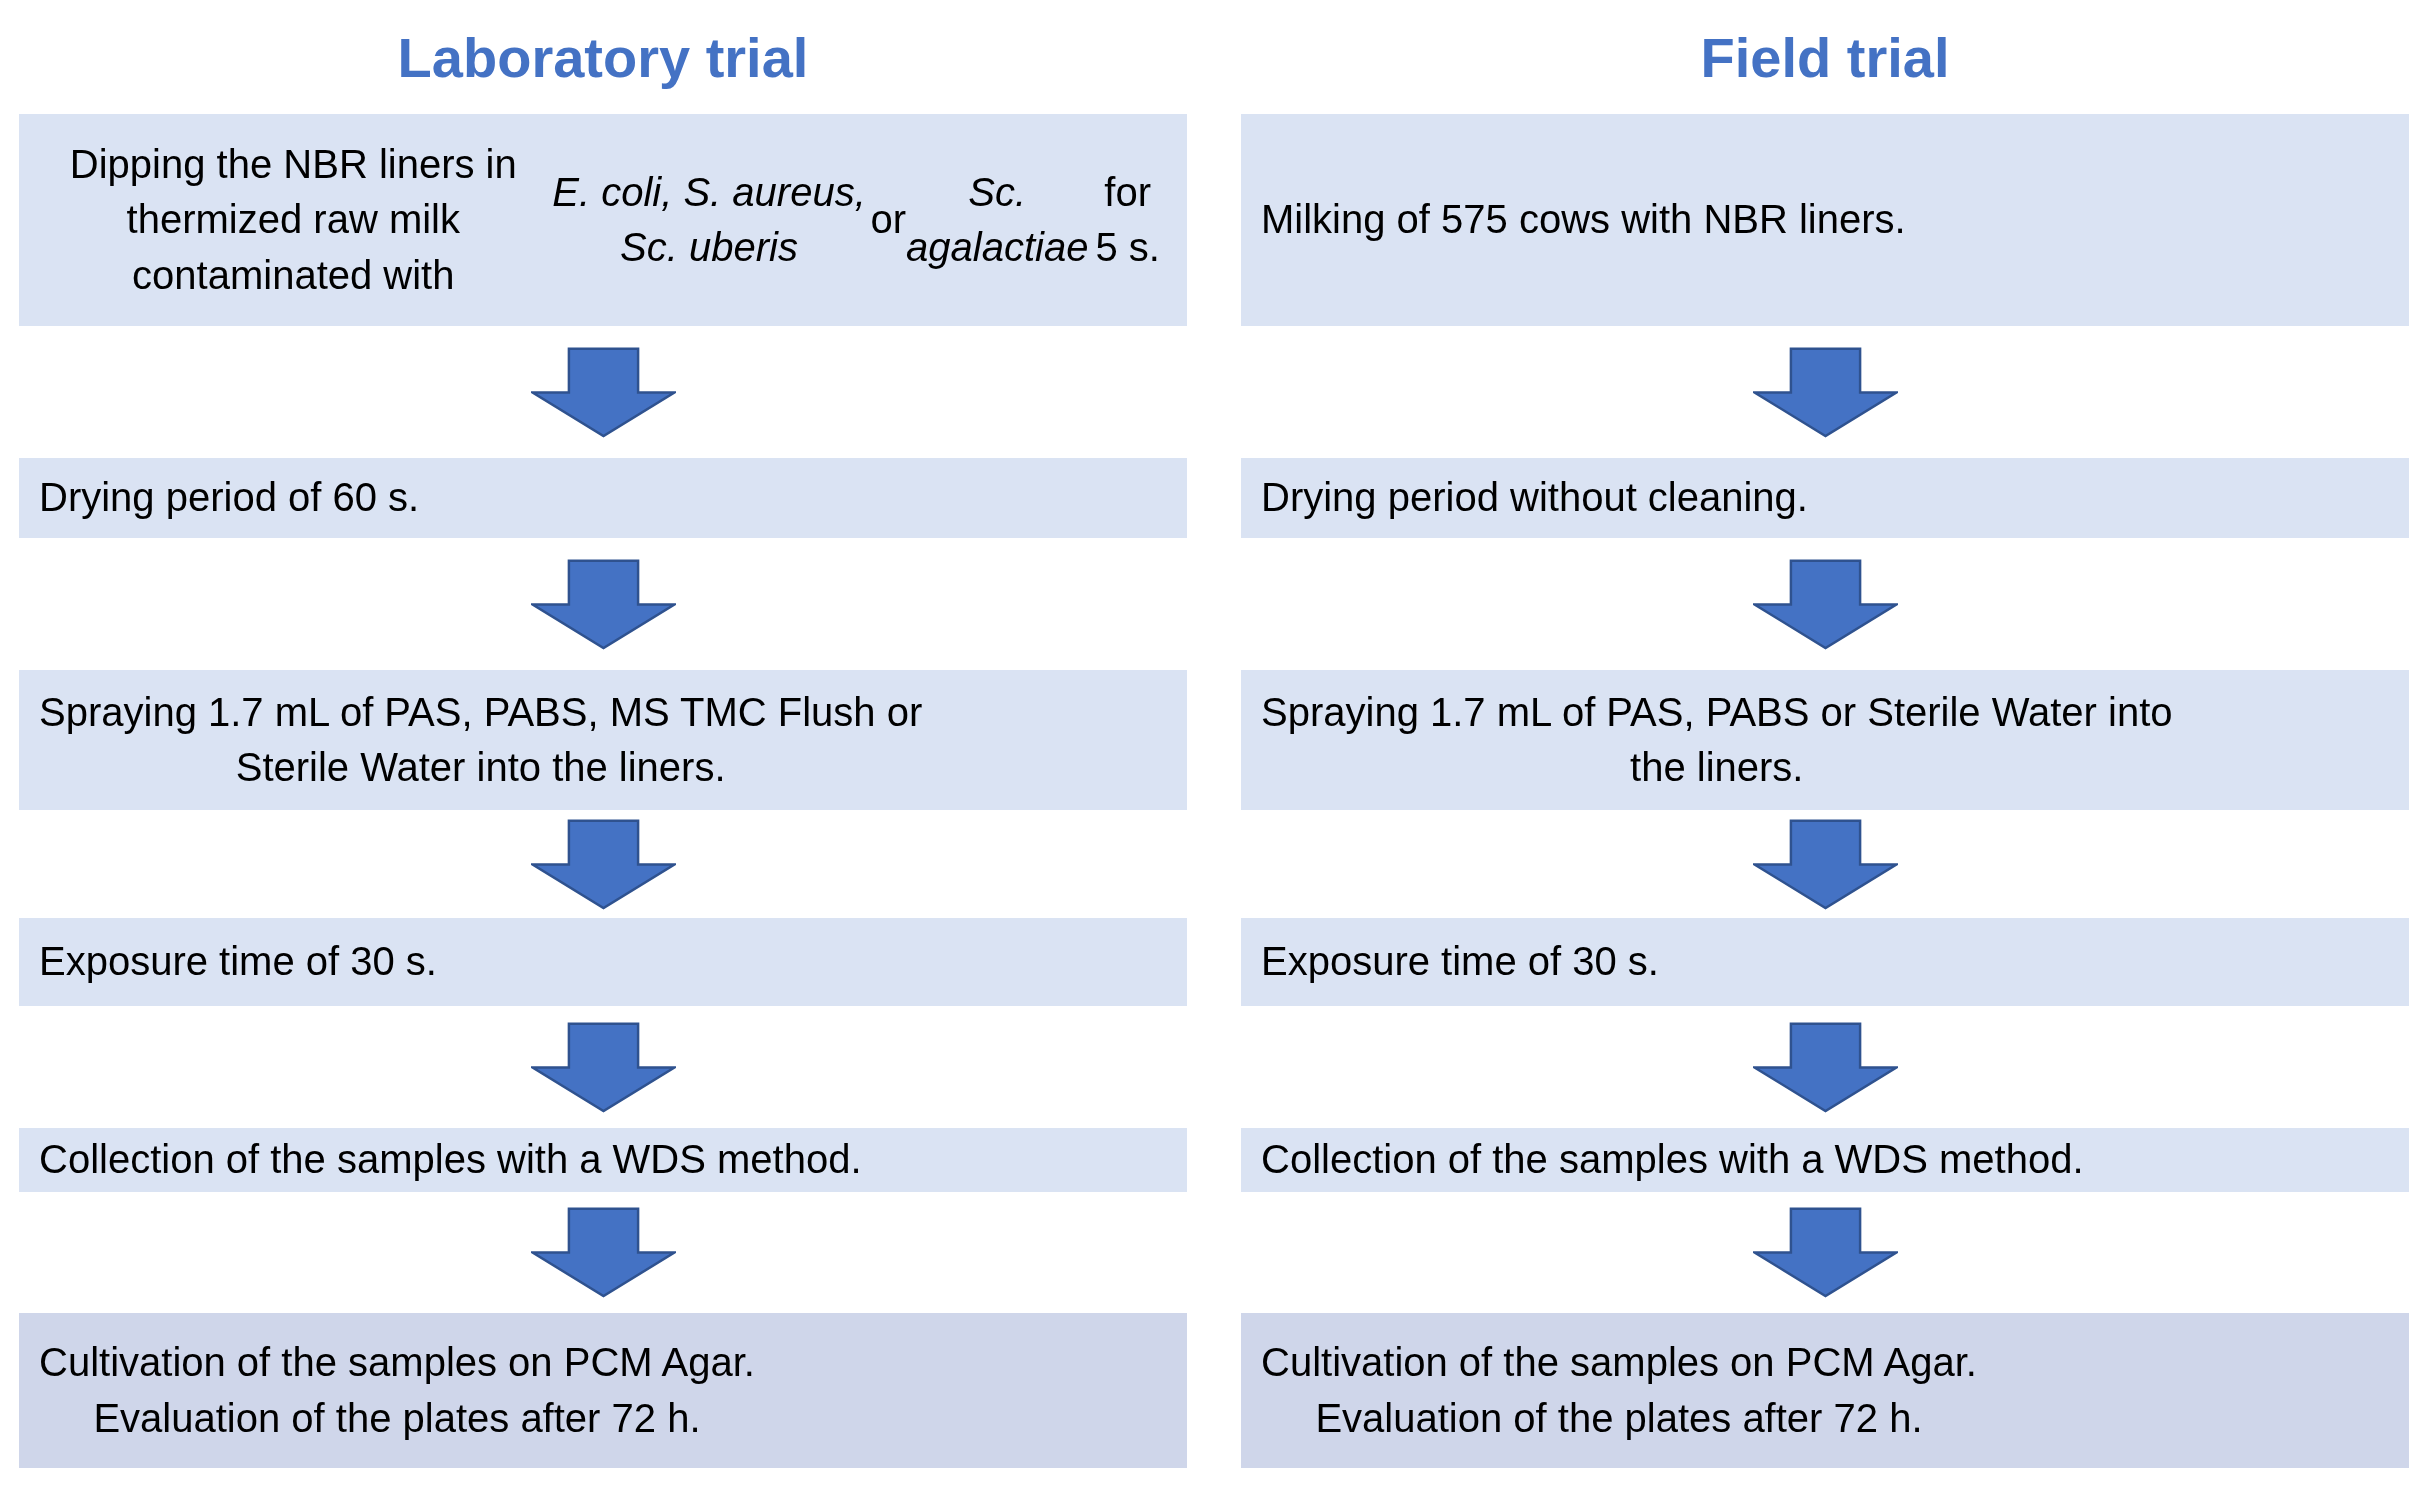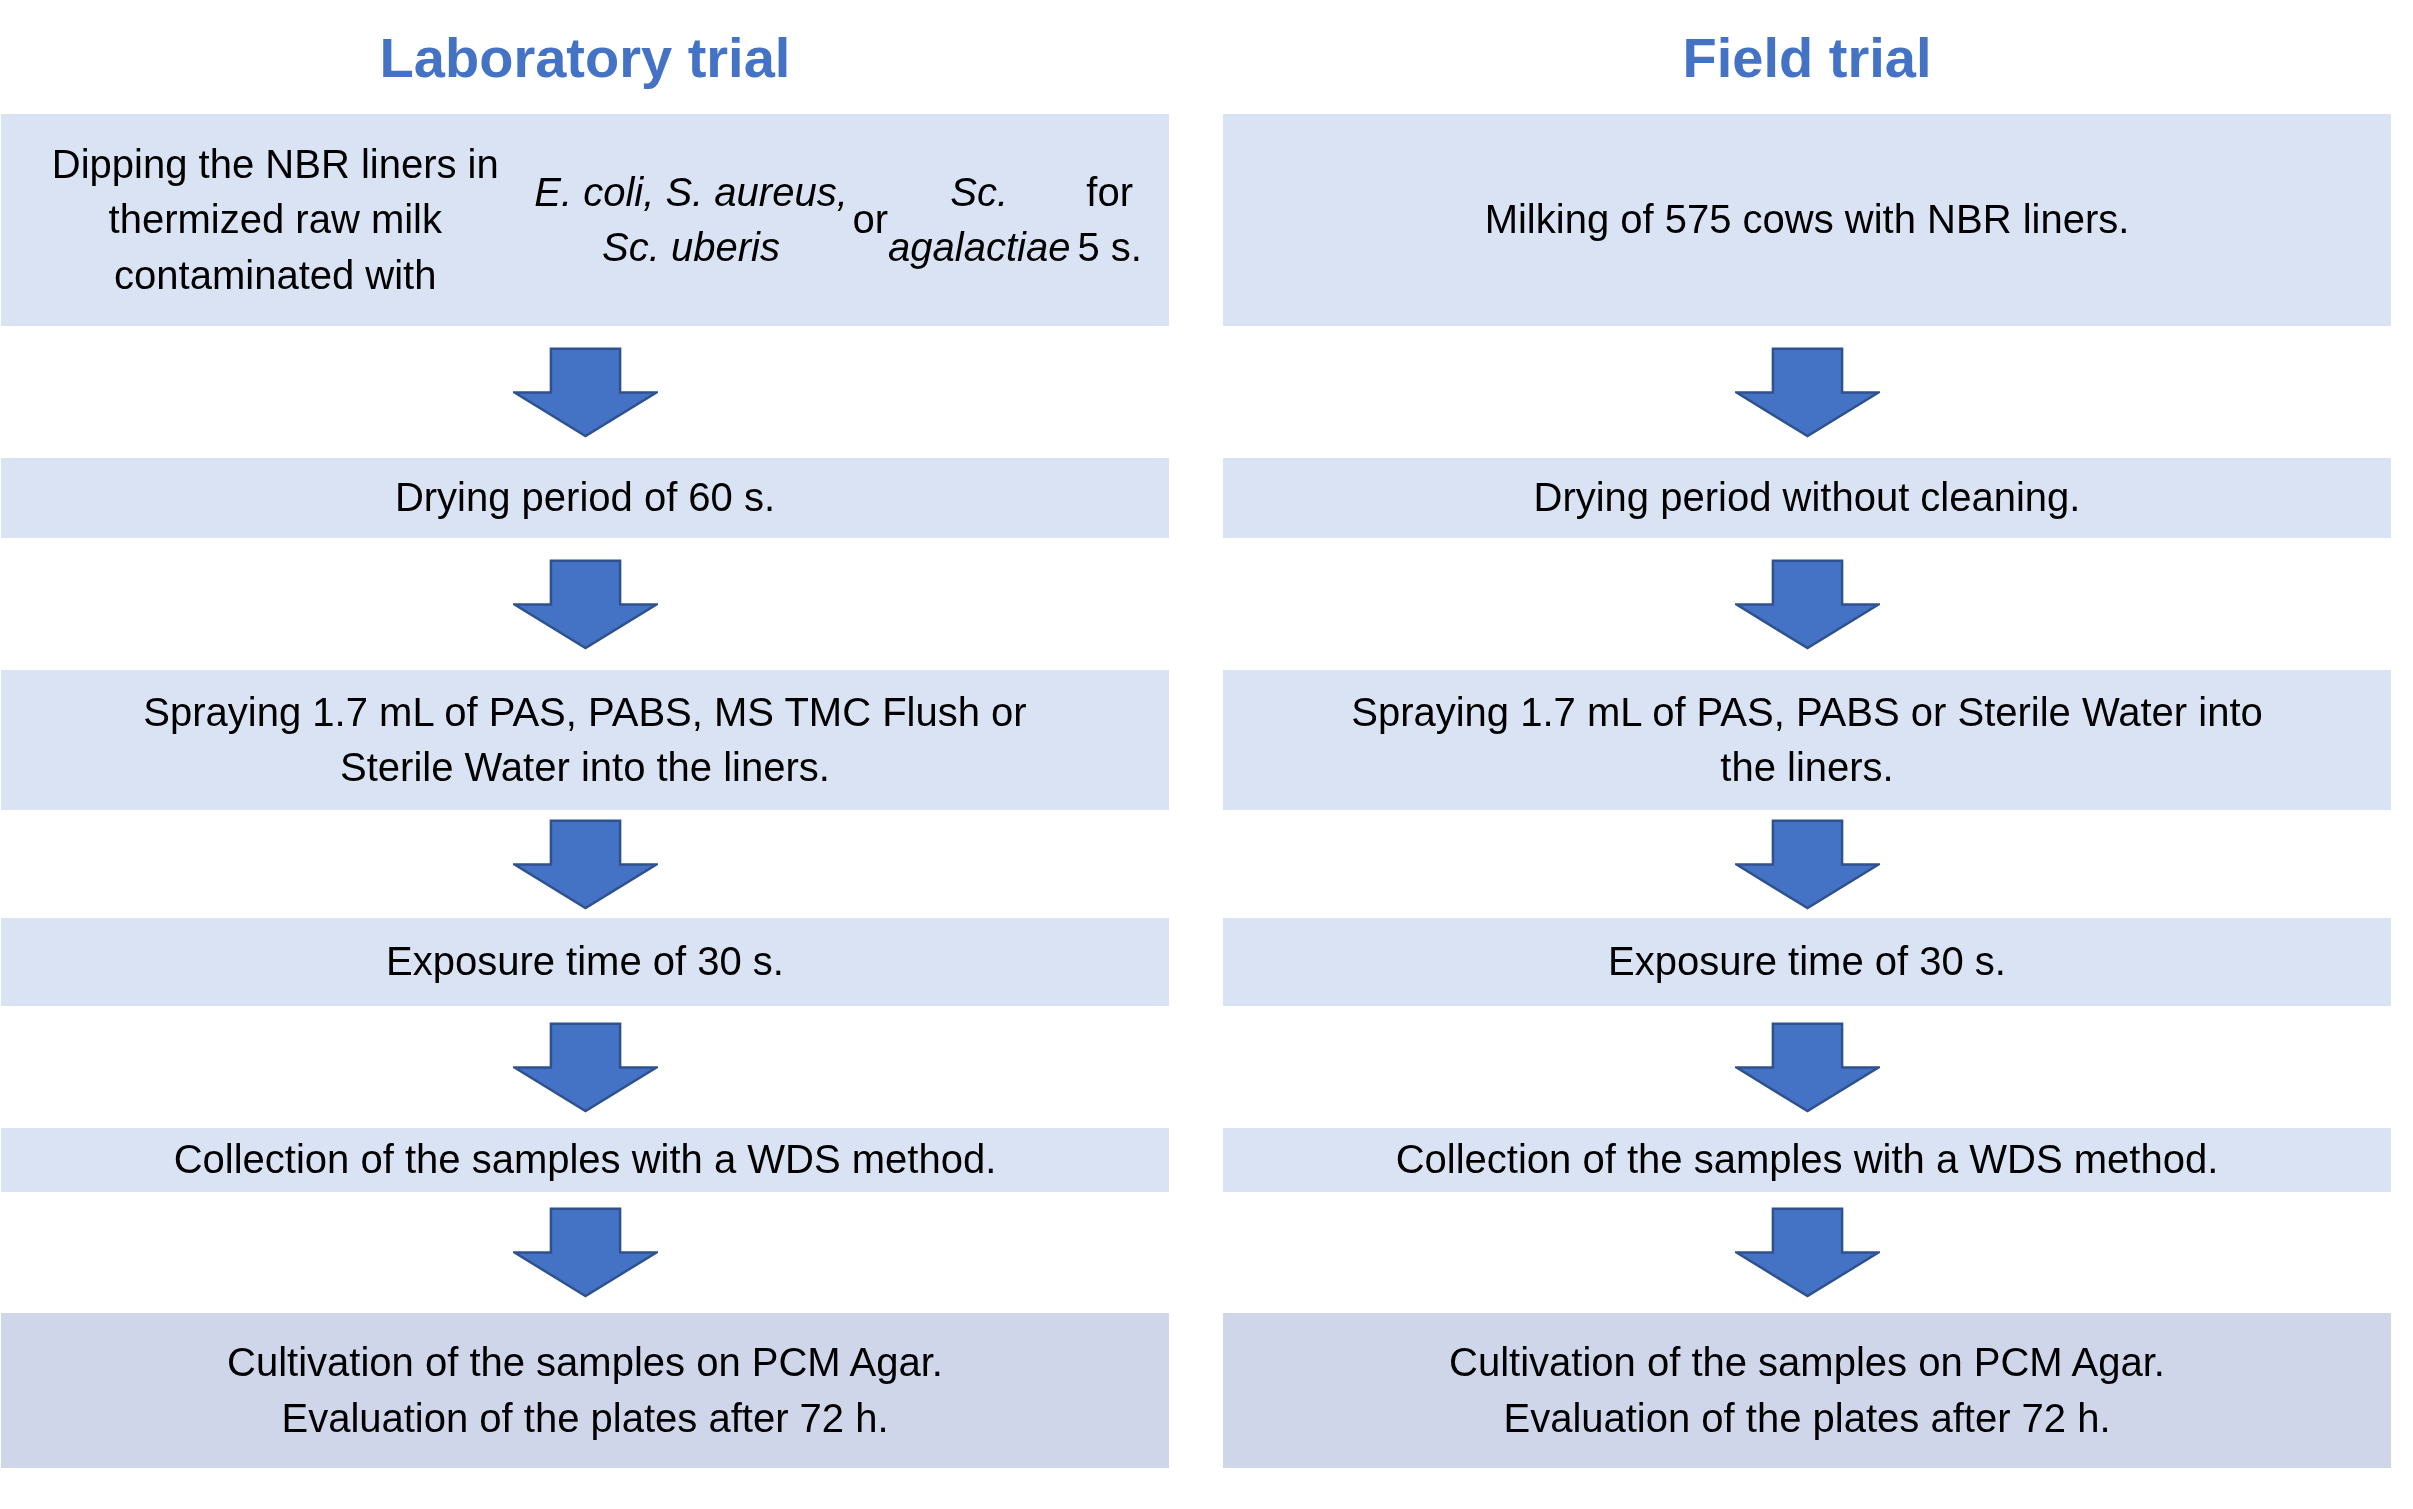--- a/index.html
+++ b/index.html
@@ -21,7 +21,7 @@
     position:relative;
     width:2413px;height:1509px;
     box-sizing:border-box;
-    padding-left:1px;
+    padding-left:19px;
     display:grid;
     grid-template-columns:1168px 1168px;
     column-gap:54px;

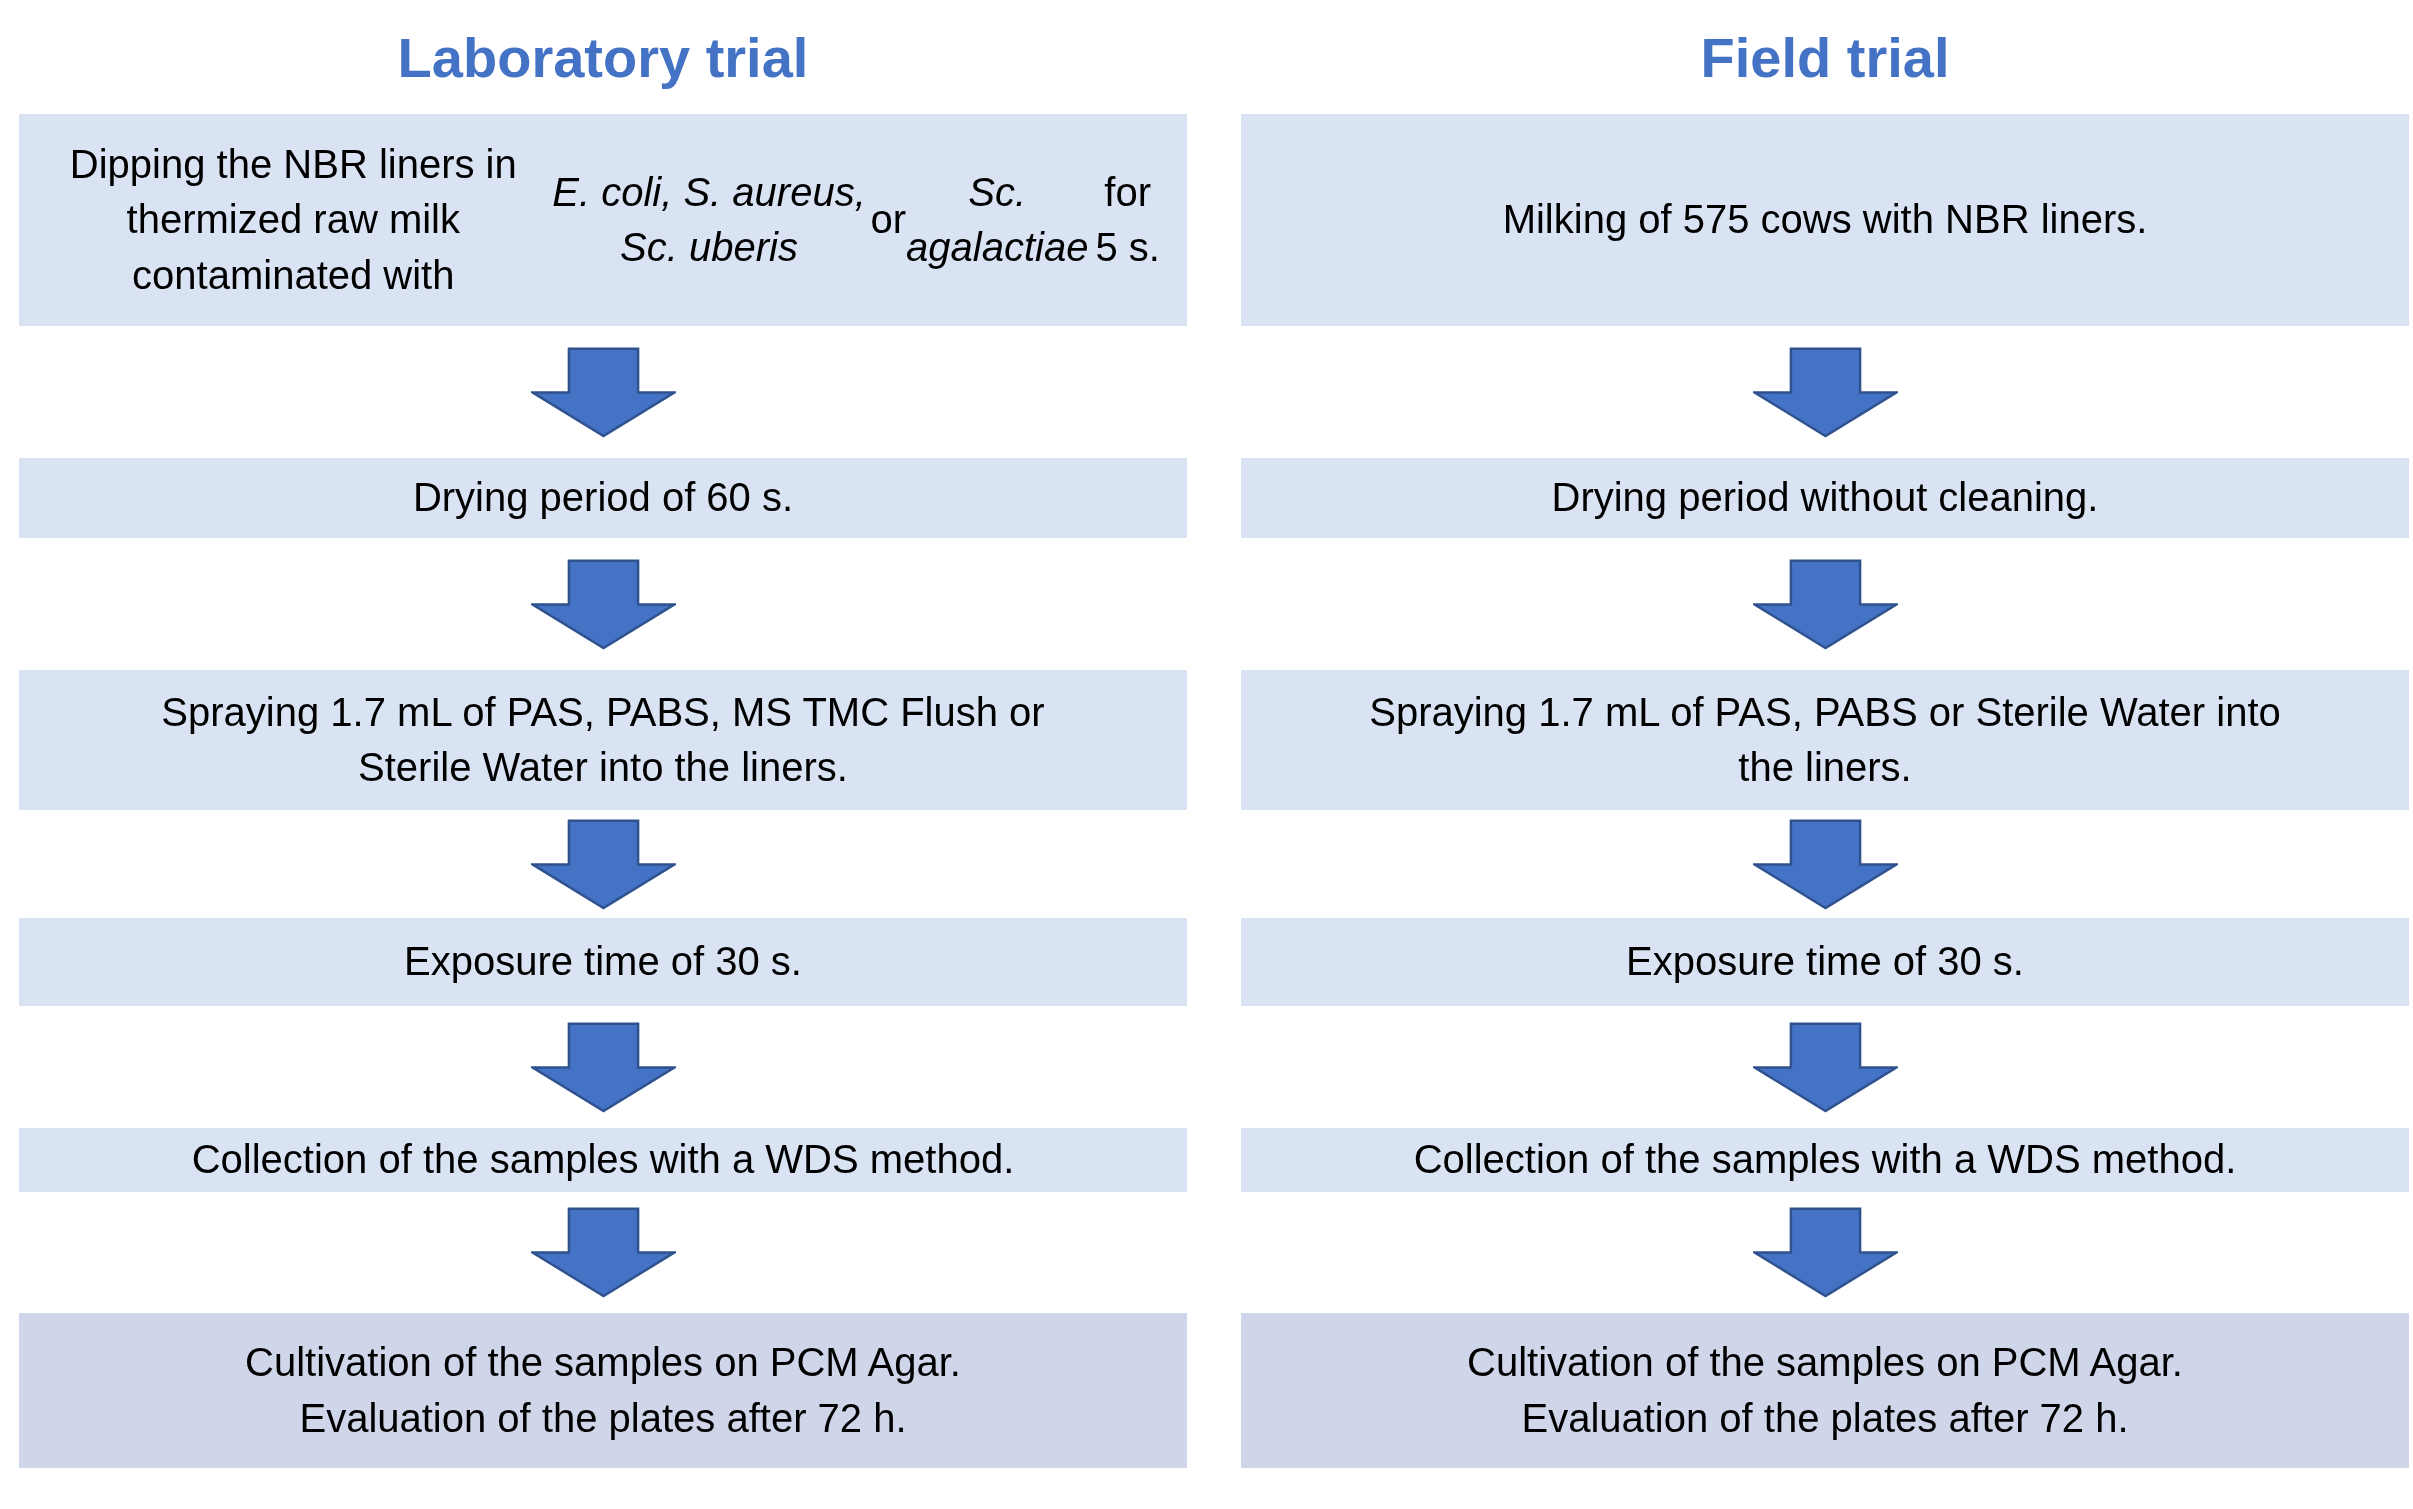--- a/index.html
+++ b/index.html
@@ -37,7 +37,7 @@
   }
   .box{
     background:var(--box-fill);
-    display:flex;align-items:center;justify-content:center;
+    display:flex;align-items:center;
     text-align:center;
     color:var(--box-text);
     font-size:40px;

